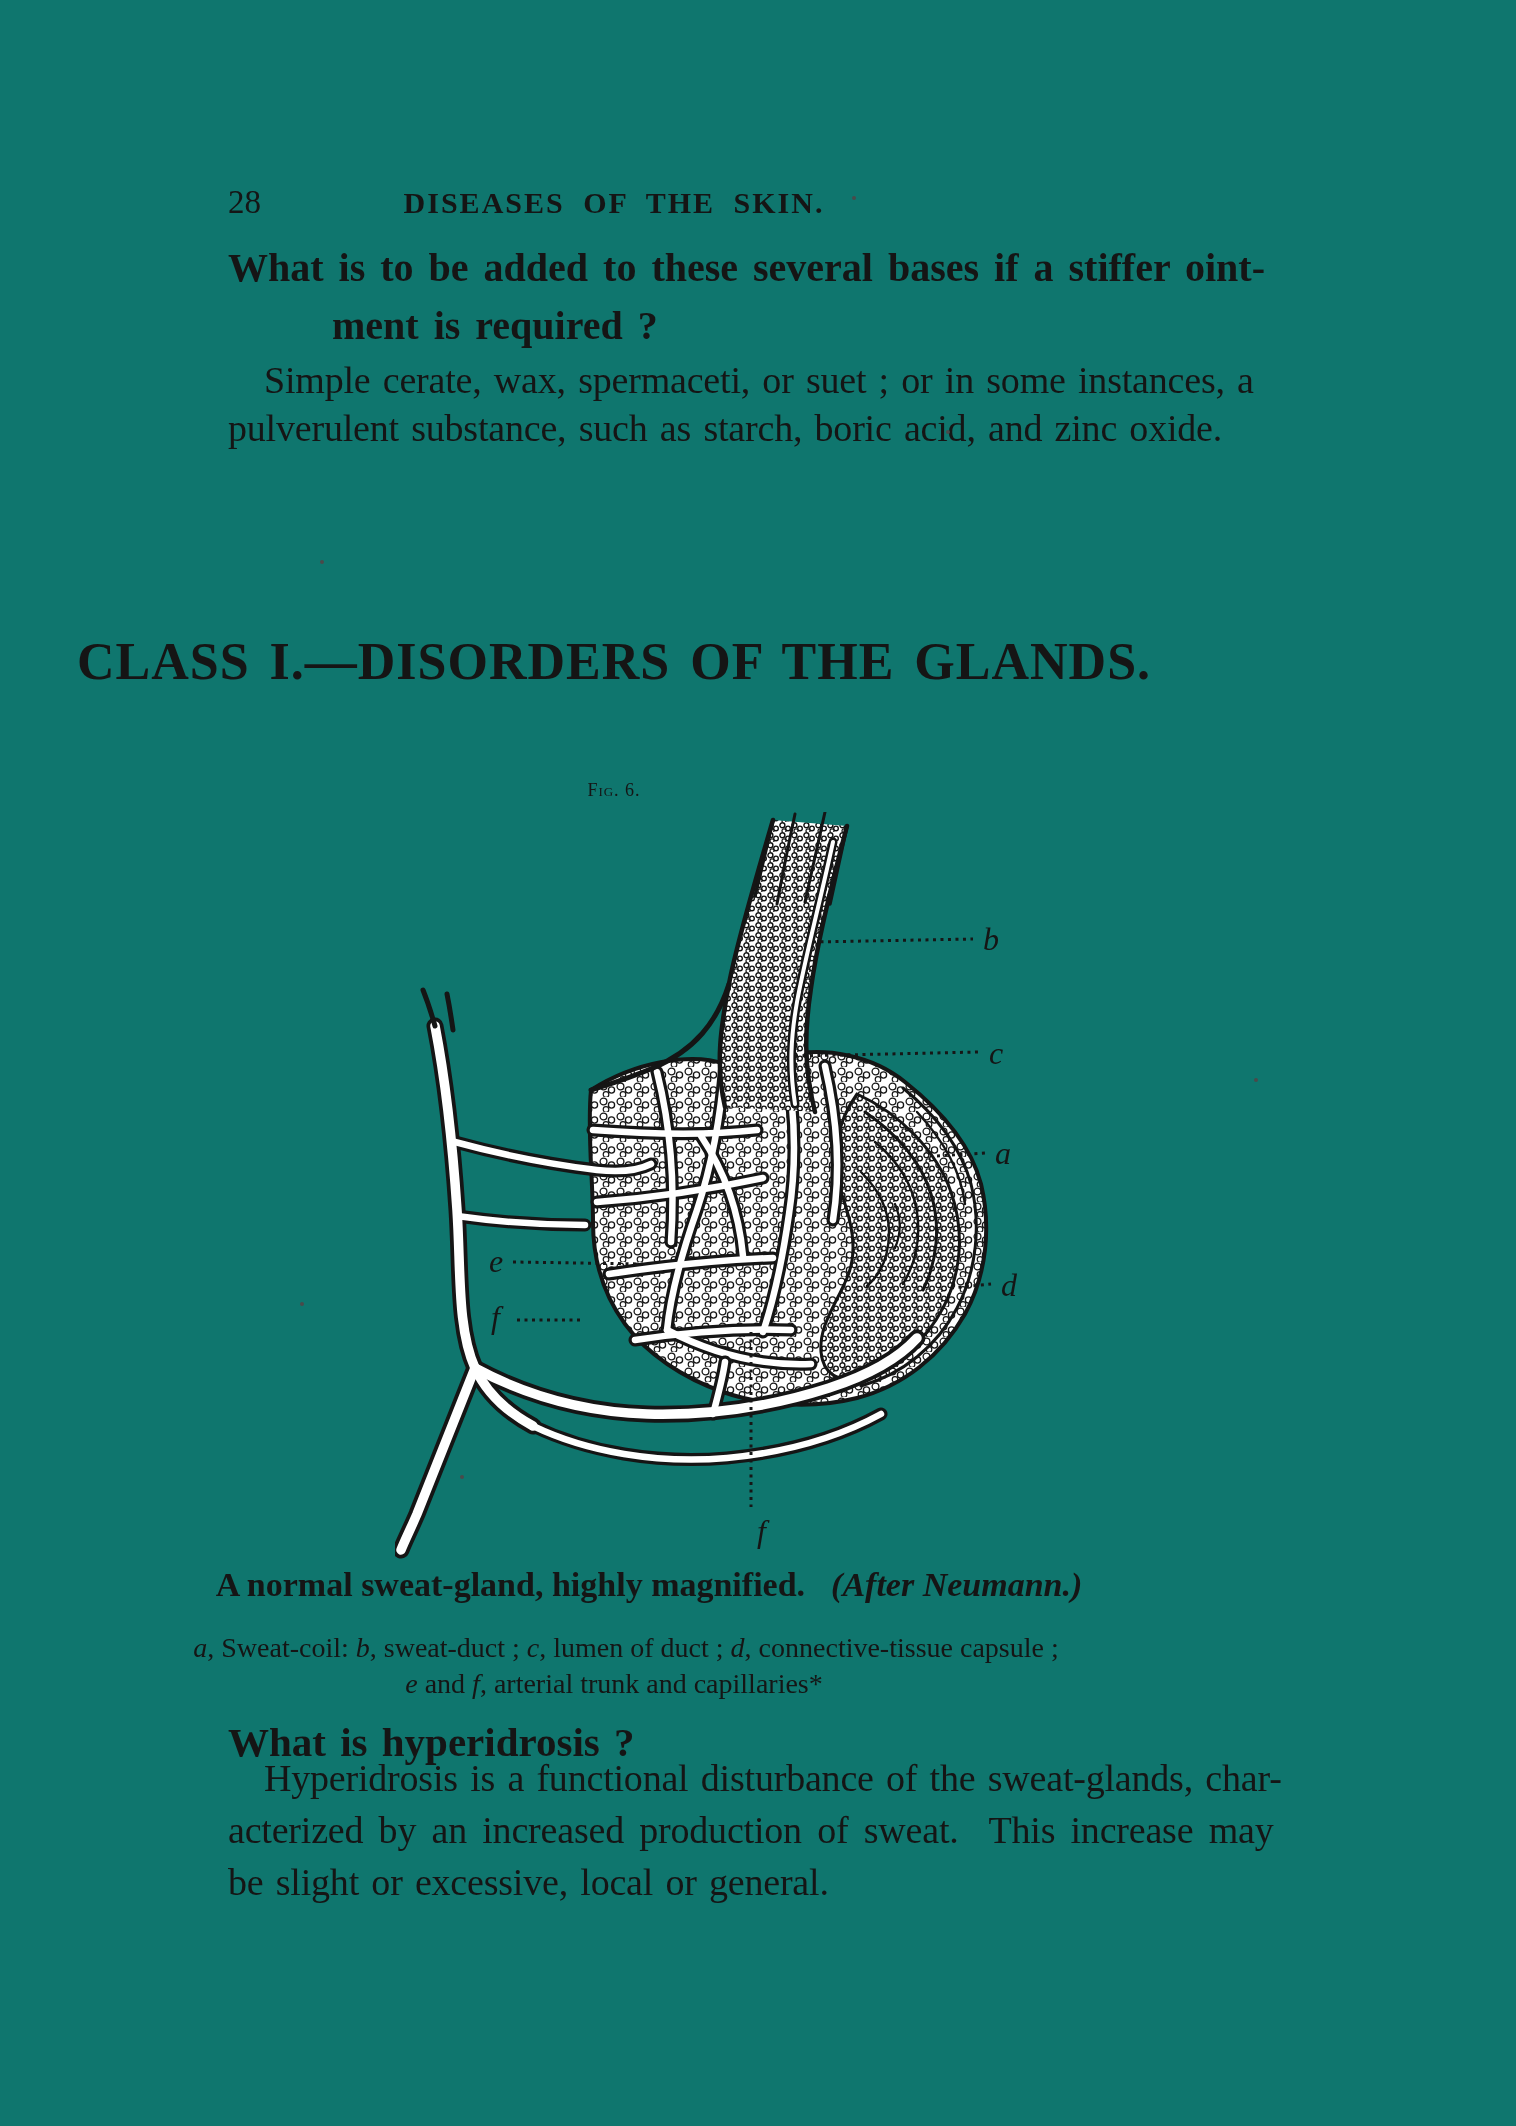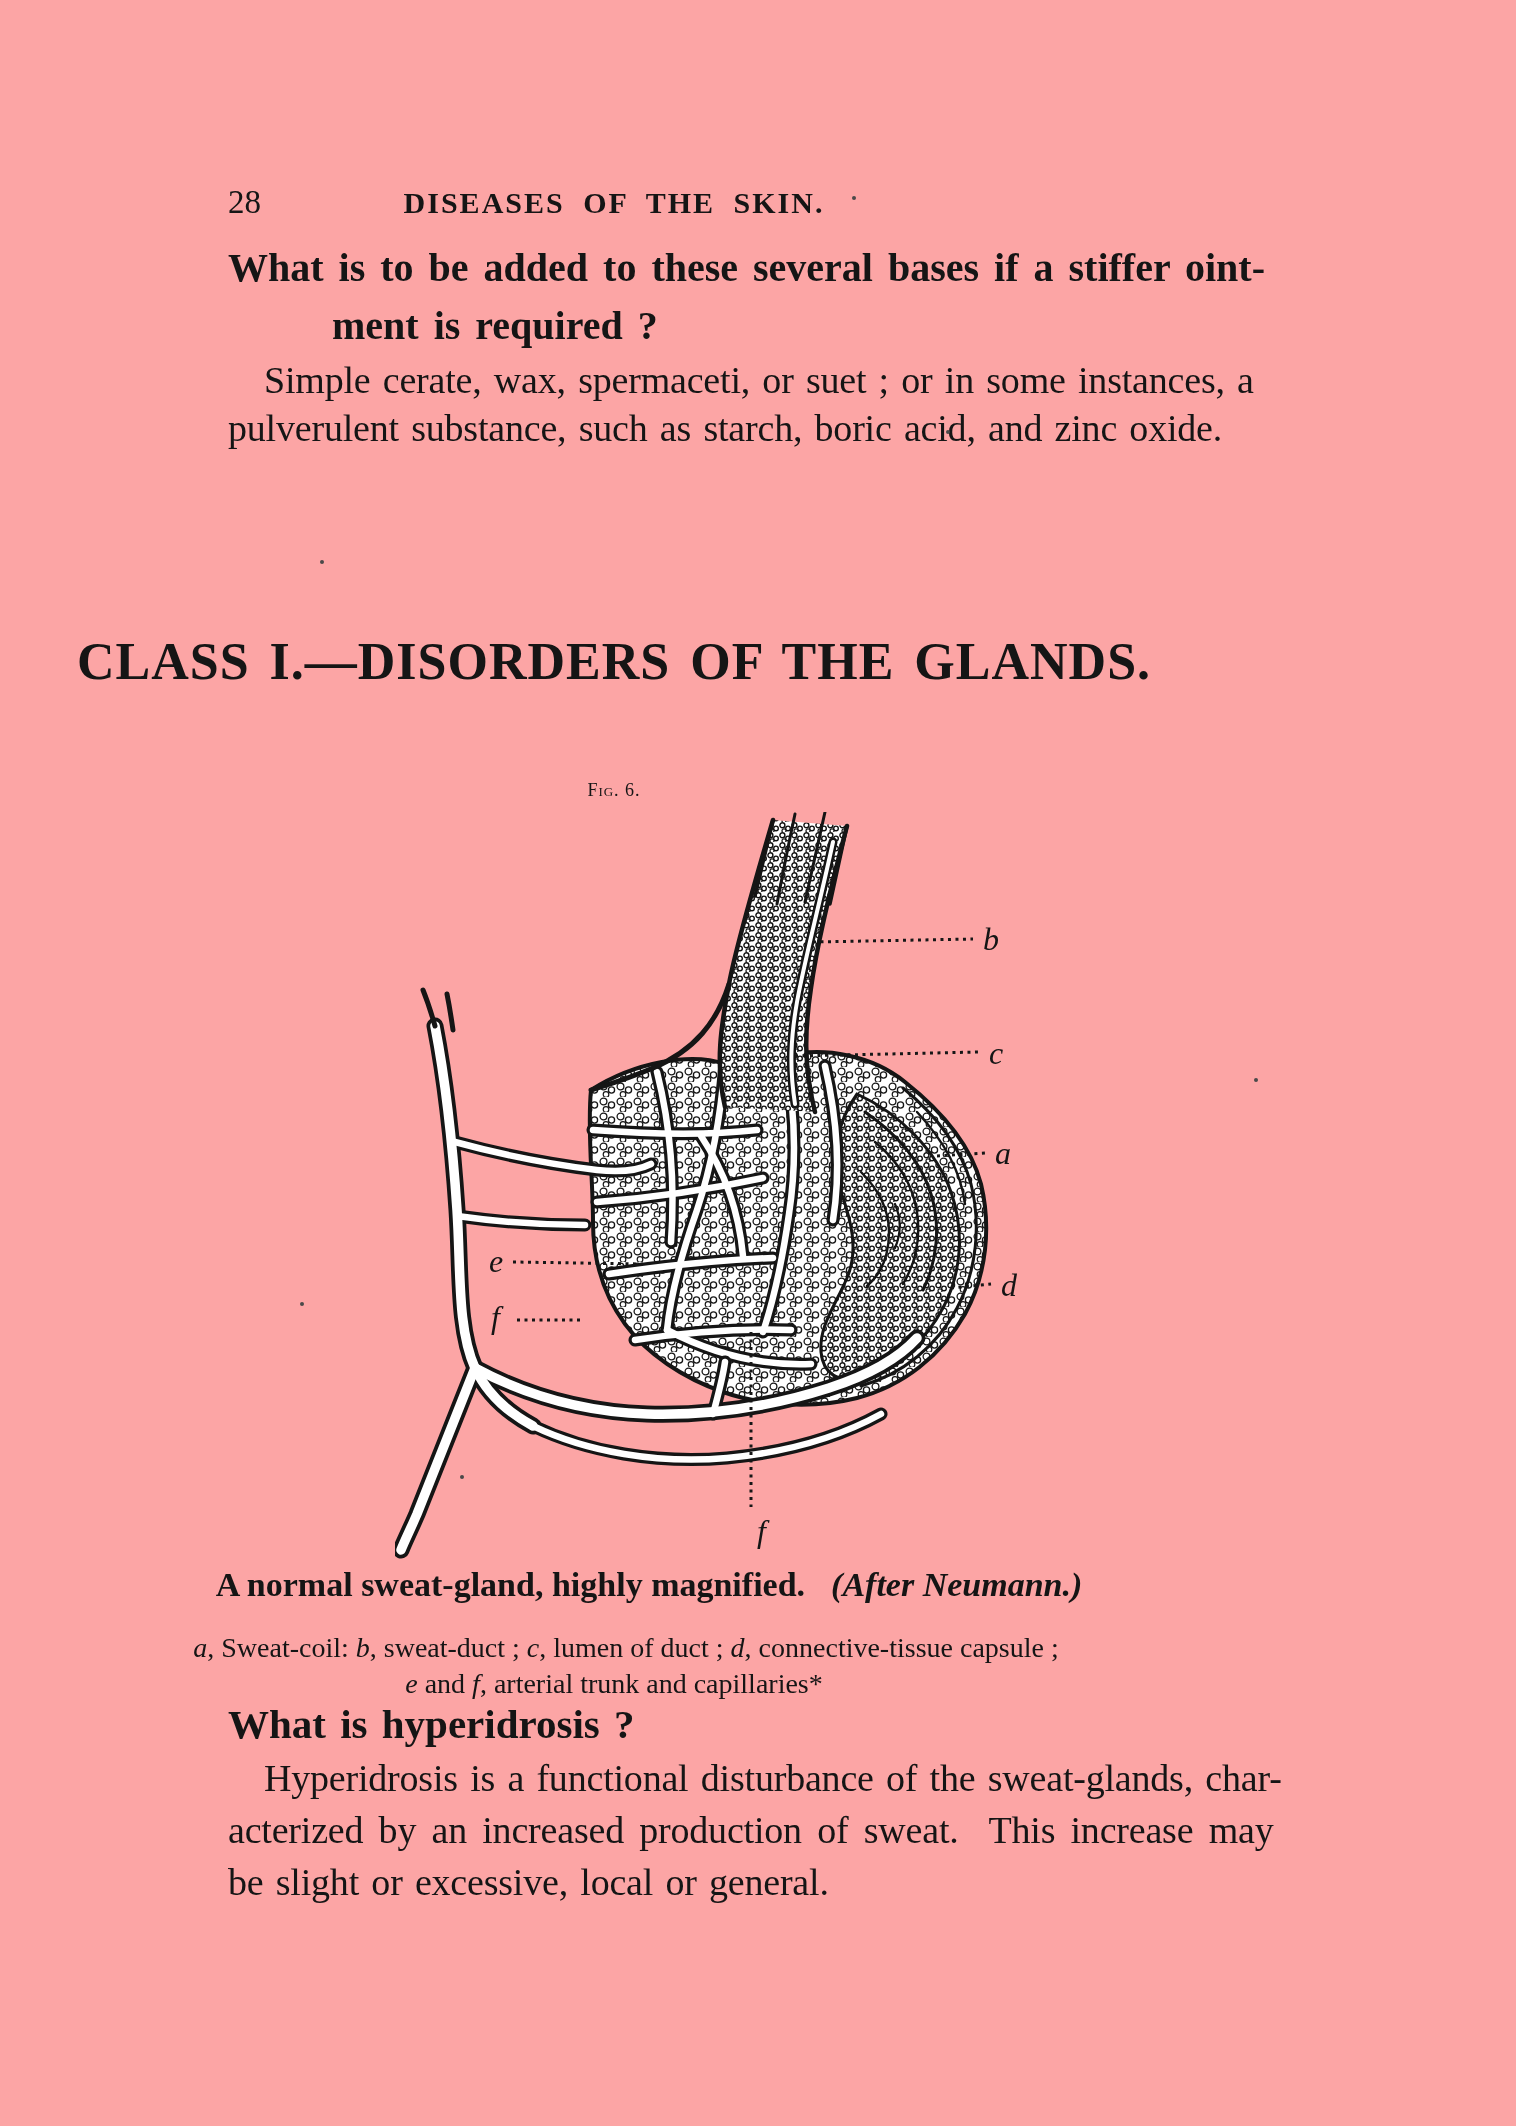--- a/index.html
+++ b/index.html
@@ -6,7 +6,7 @@
   .page{
     position:relative;
     width:1516px;height:2126px;
-    background:#fca5a5;
+    background:#0f766e;
     color:#151515;
     font-family:"Liberation Serif","DejaVu Serif",serif;
     overflow:hidden;

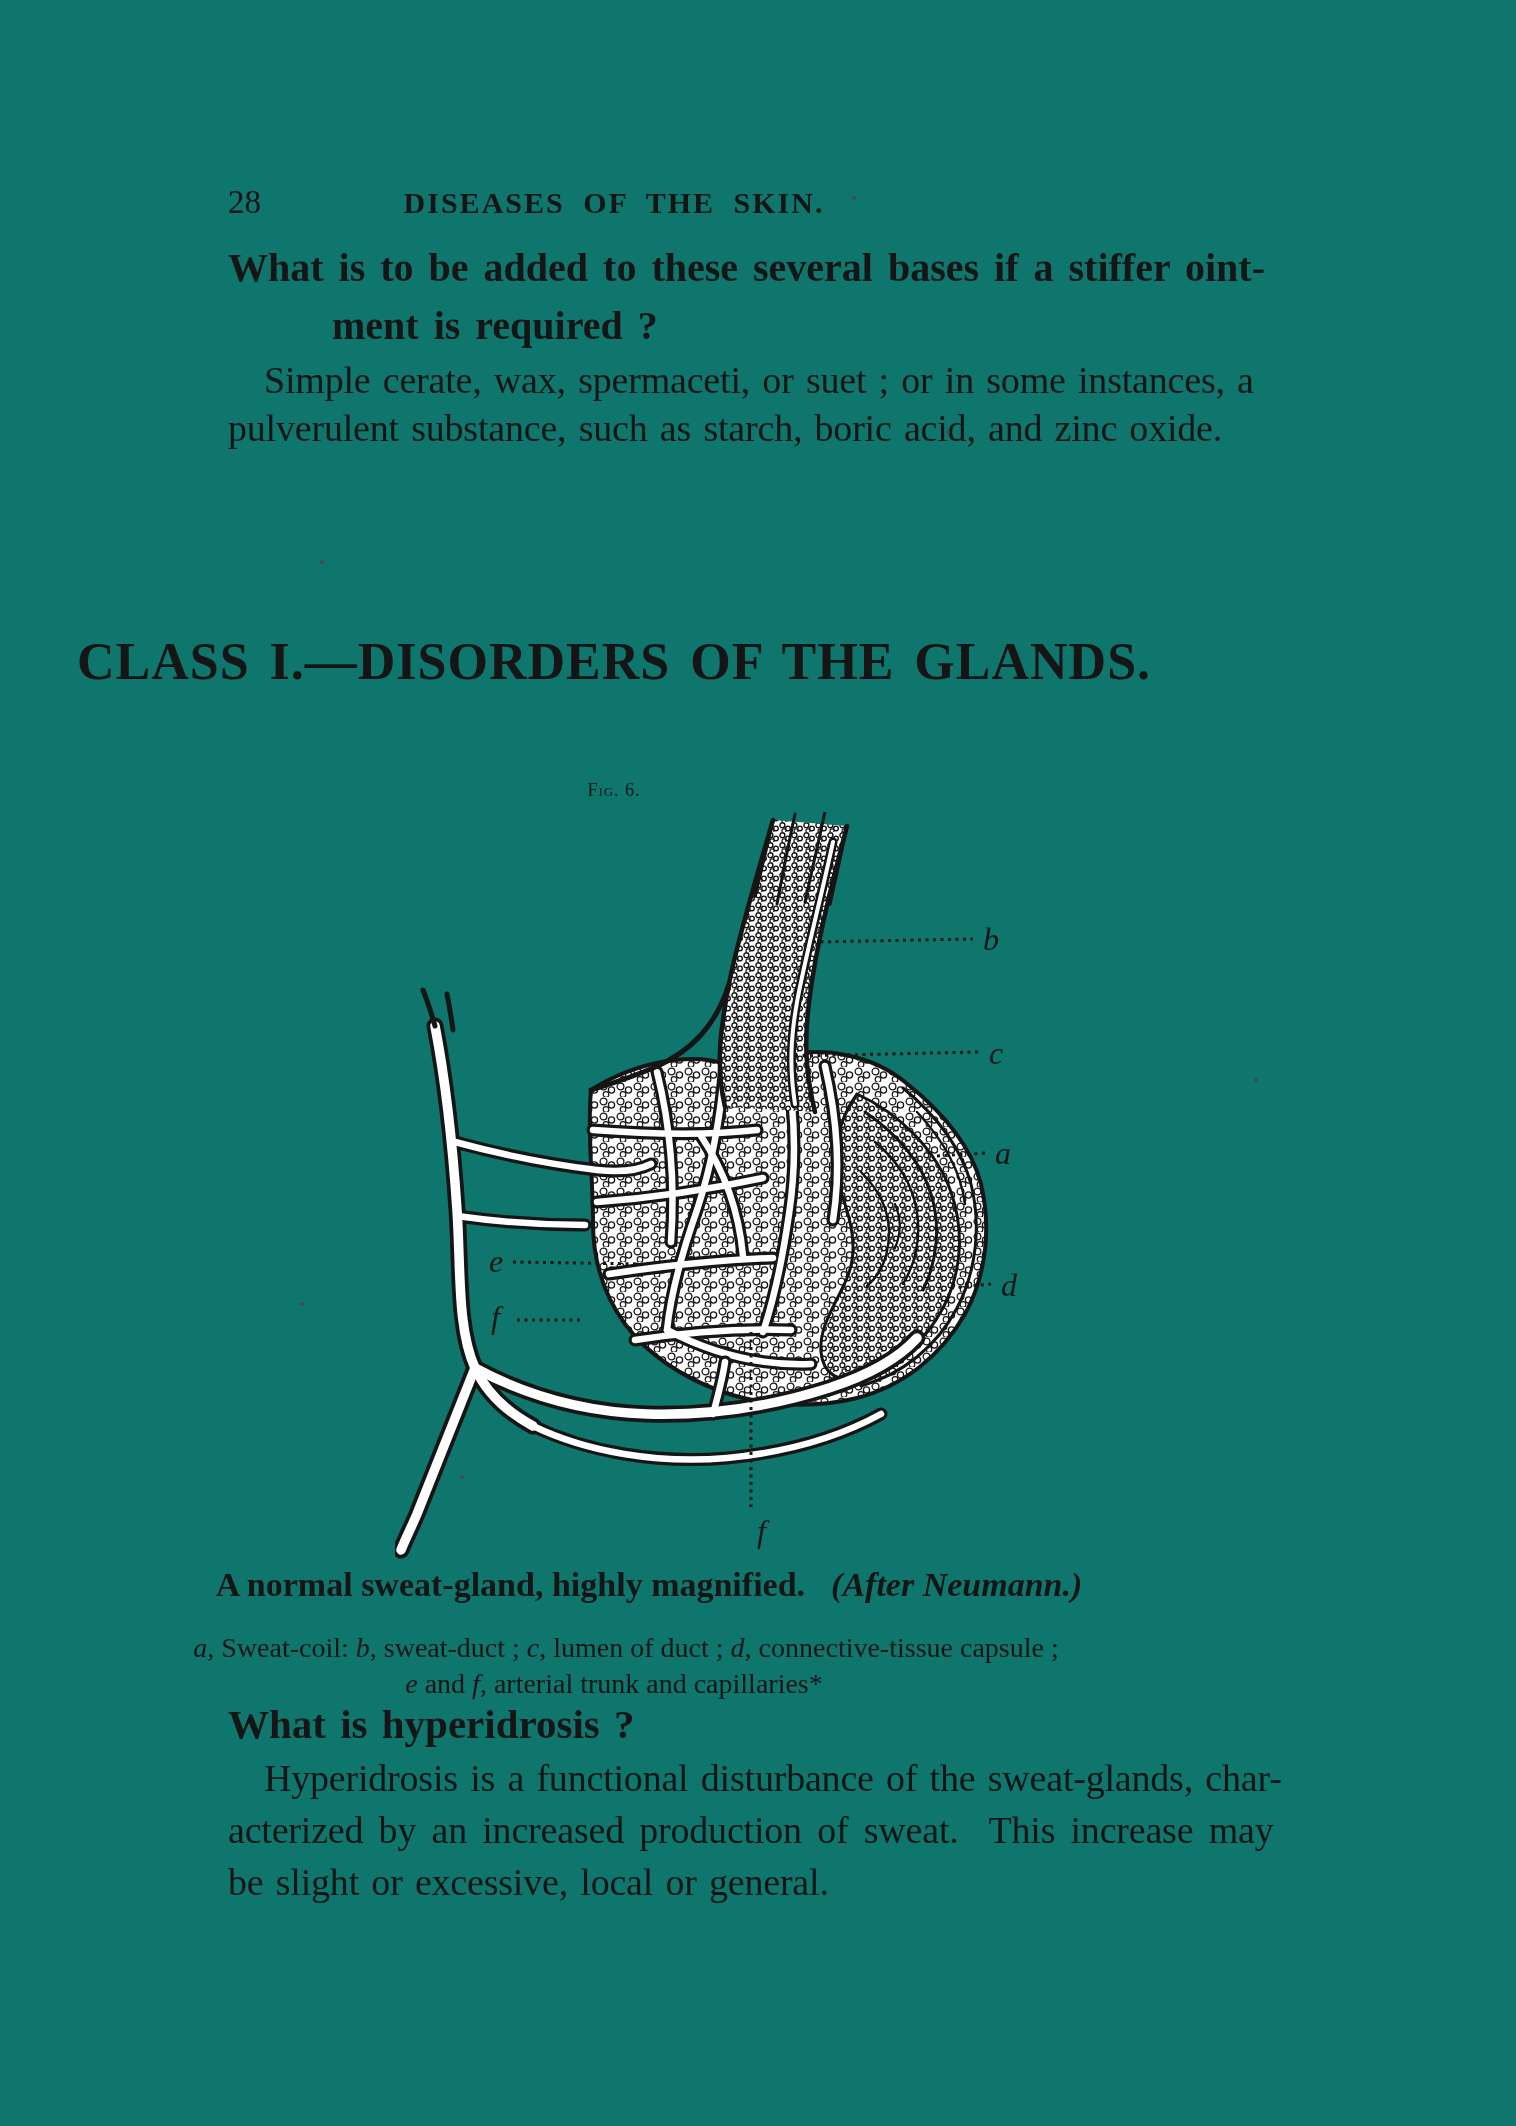--- a/index.html
+++ b/index.html
@@ -24,7 +24,7 @@
   .caption .credit{font-style:italic;margin-left:26px;}
   .legend{font-size:28px;}
   .legend .it{font-style:italic;}
-  .q2-bold{font-size:41px;font-weight:700;word-spacing:4px;}
+  .q2-bold{font-size:41px;font-weight:700;word-spacing:4px;margin-top:18px;}
   .ws-wide{word-spacing:6px;}
   svg text{font-family:"Liberation Serif","DejaVu Serif",serif;font-style:italic;font-size:32px;fill:#151515;}
   .speck{position:absolute;background:#4a4a4a;border-radius:50%;}

